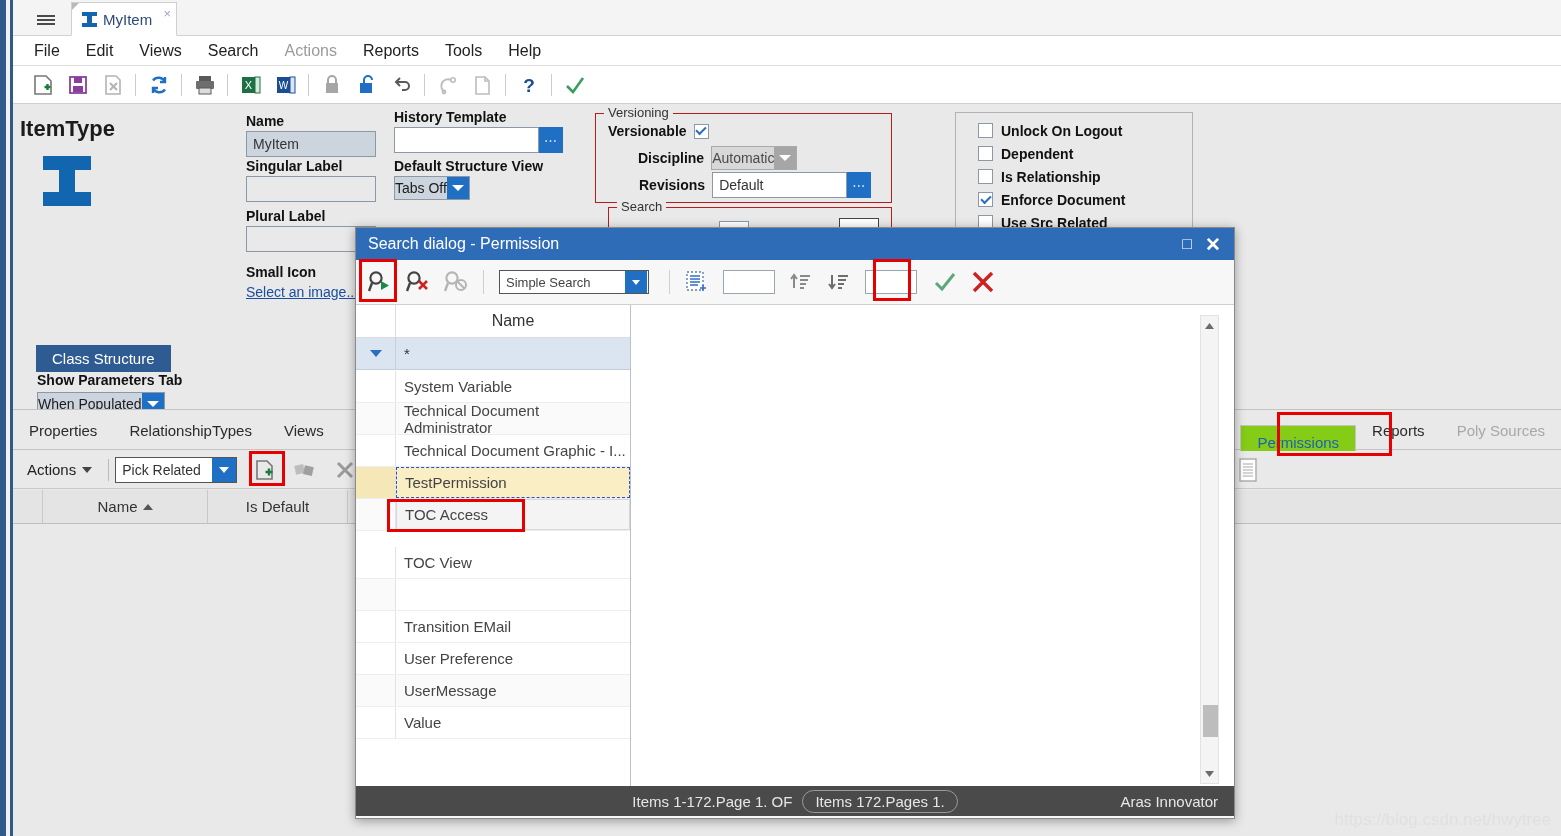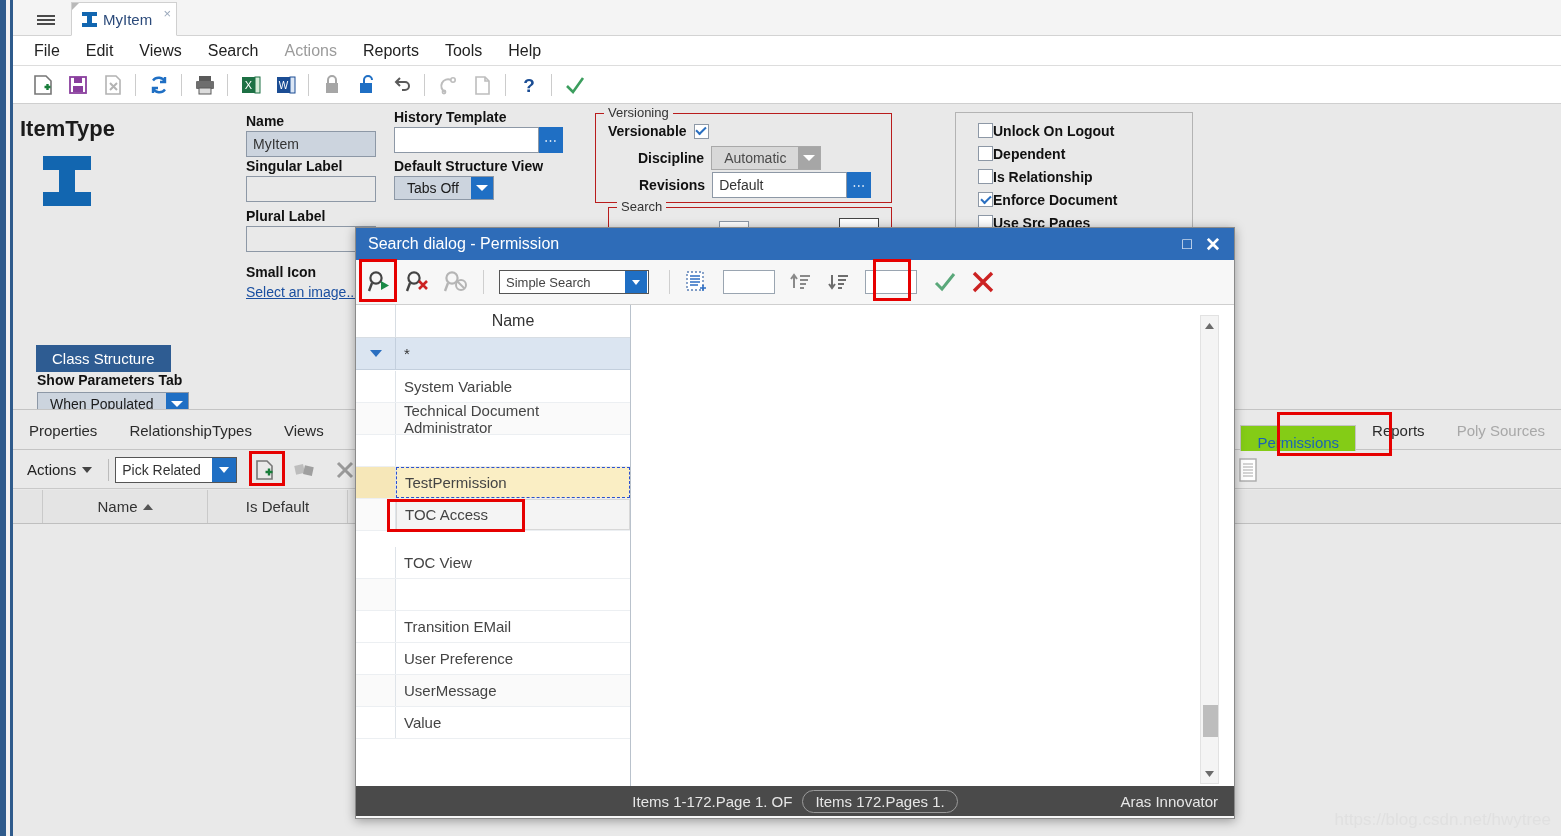--- a/index.html
+++ b/index.html
@@ -128,7 +128,7 @@
     font-size:13px; color:#333; padding:0 4px;
   }
 
-  .cbrow { display:flex; align-items:center; height:23px; }
+  .cbrow { display:flex; align-items:center; gap:8px; height:23px; }
   .cbx {
     width:15px; height:15px; background:#fff; border:1px solid #8d98a6;
     display:flex; align-items:center; justify-content:center; flex:none;

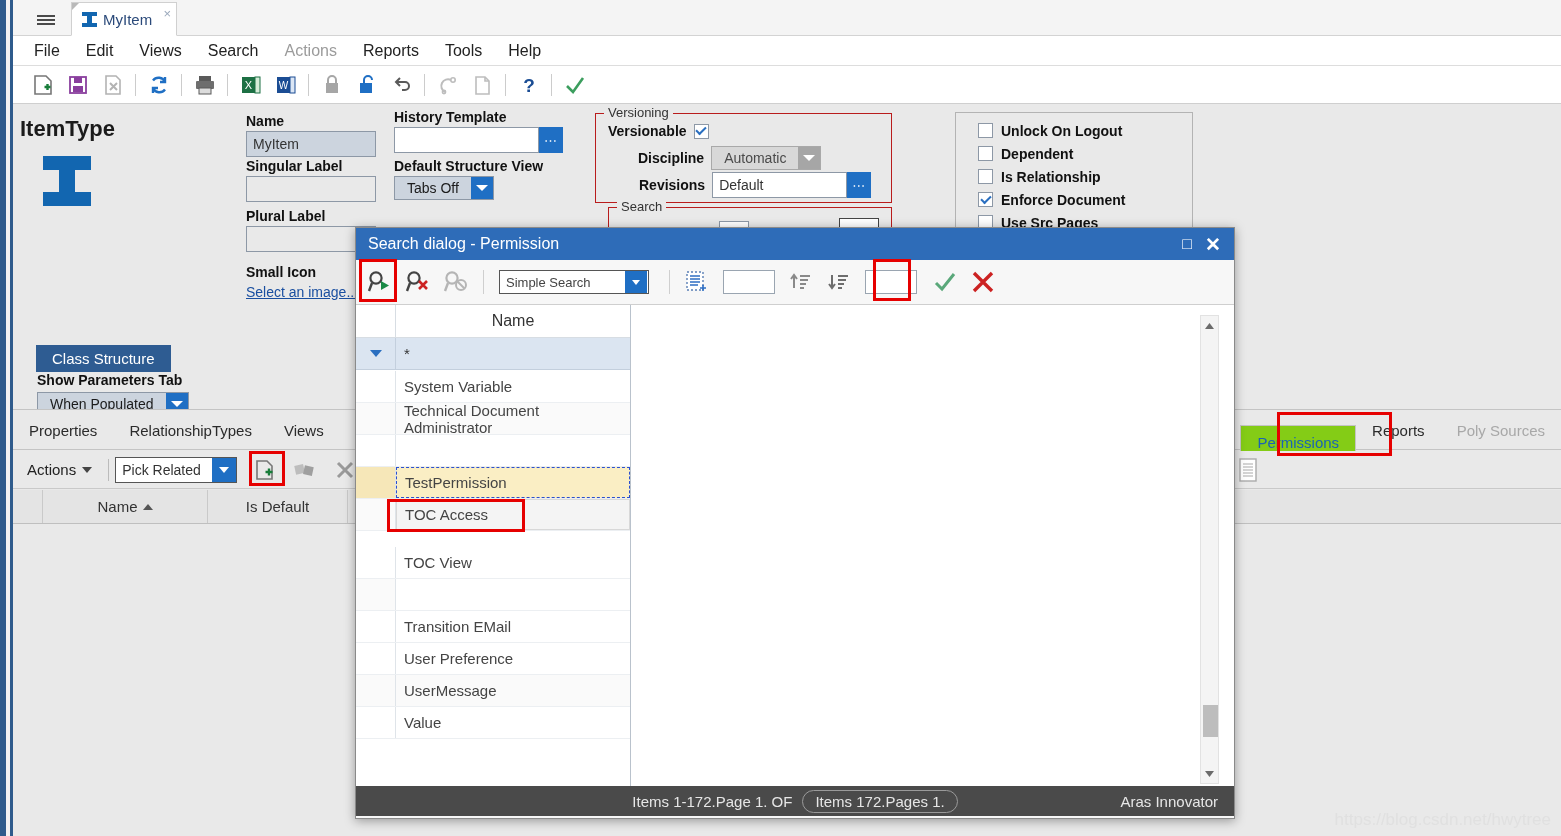--- a/index.html
+++ b/index.html
@@ -97,7 +97,7 @@
     display:inline-flex; align-items:center; height:24px;
     background:#ccd4de; border:1px solid #8d98a6;
   }
-  .sel .seltext { padding:0 12px; font-size:14px; color:#1b1b1b; white-space:nowrap; }
+  .sel .seltext { padding:0 0; font-size:14px; color:#1b1b1b; white-space:nowrap; }
   .sel .arrow {
     width:22px; height:100%; background:#1f6fc4;
     display:flex; align-items:center; justify-content:center;

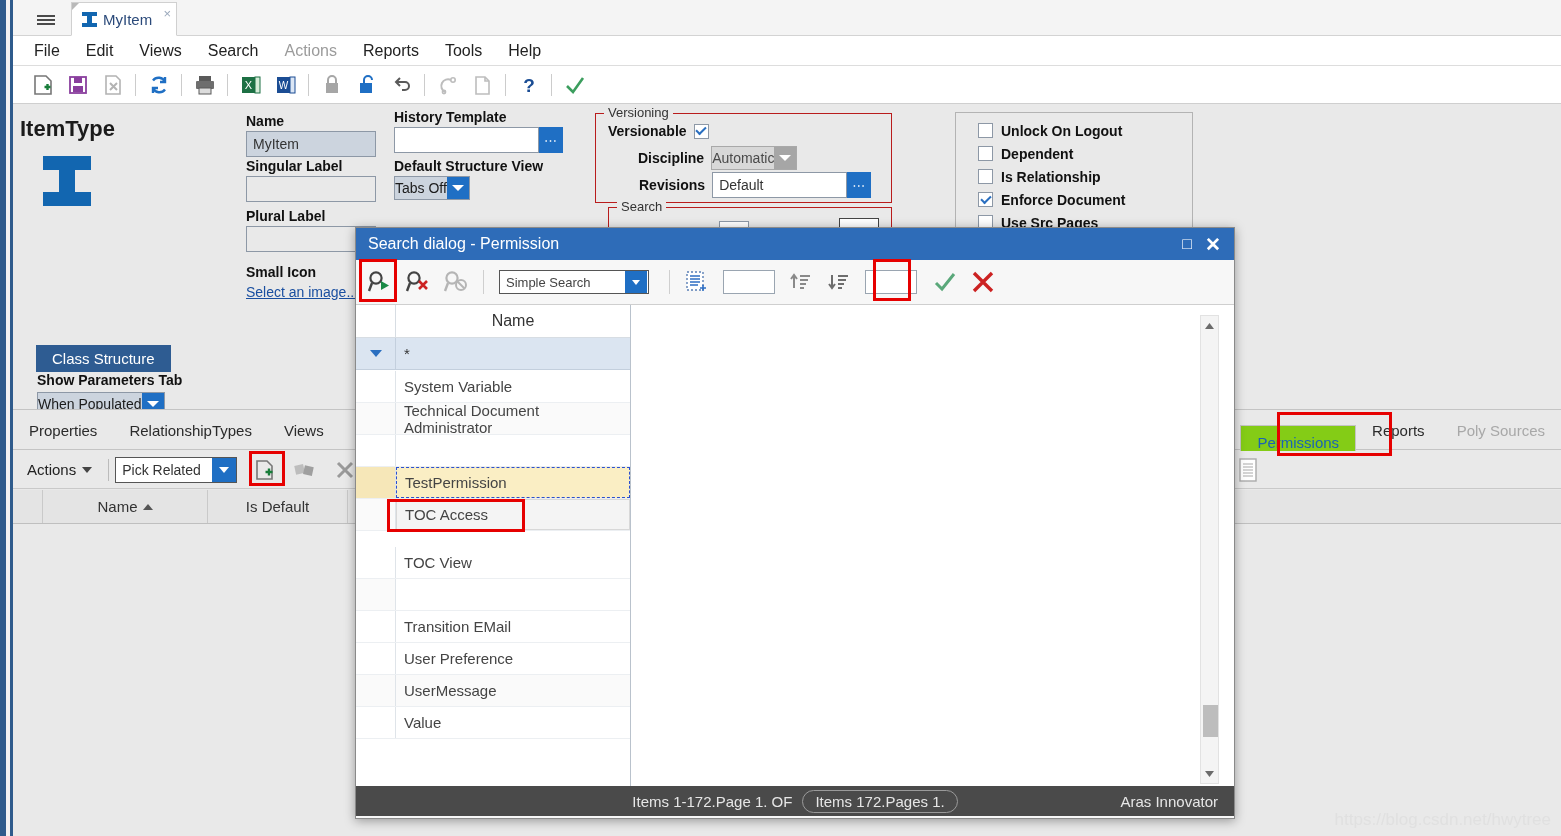--- a/index.html
+++ b/index.html
@@ -471,7 +471,7 @@
         </div>
         <div class="cbrow">
           <span class="cbx"></span>
-          <span class="cbl">Use Src Pages</span>
+          <span class="cbl">Use Src Related</span>
         </div>
       </div>
     </div>

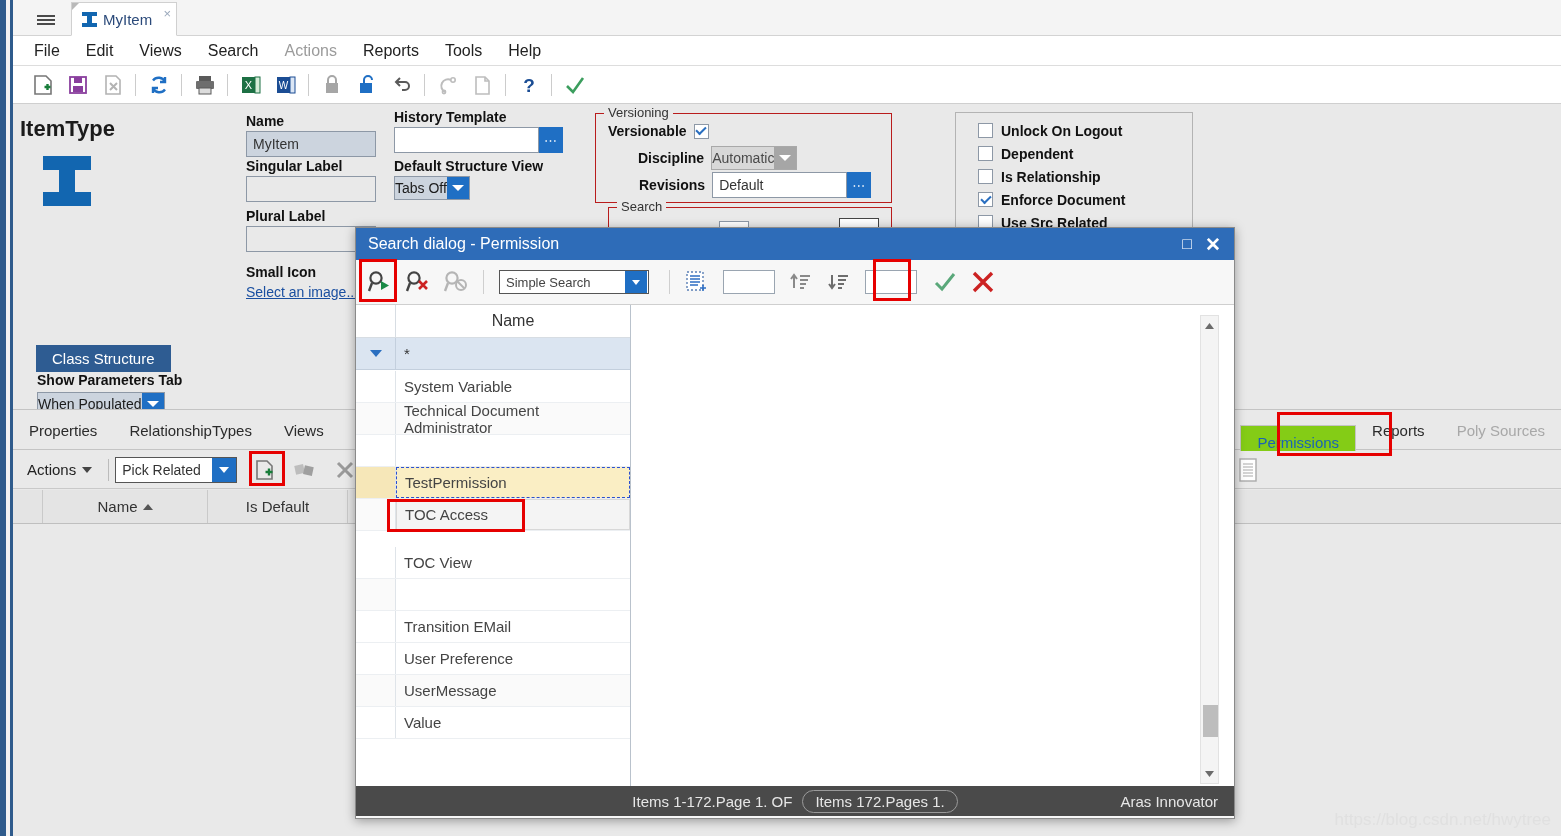--- a/index.html
+++ b/index.html
@@ -633,6 +633,7 @@
             </div>
           <div class="lrow">
               <div class="c1"></div>
+              <div class="c2">Technical Document Graphic - I...</div>
             </div>
           <div class="lrow selected">
               <div class="c1"></div>

